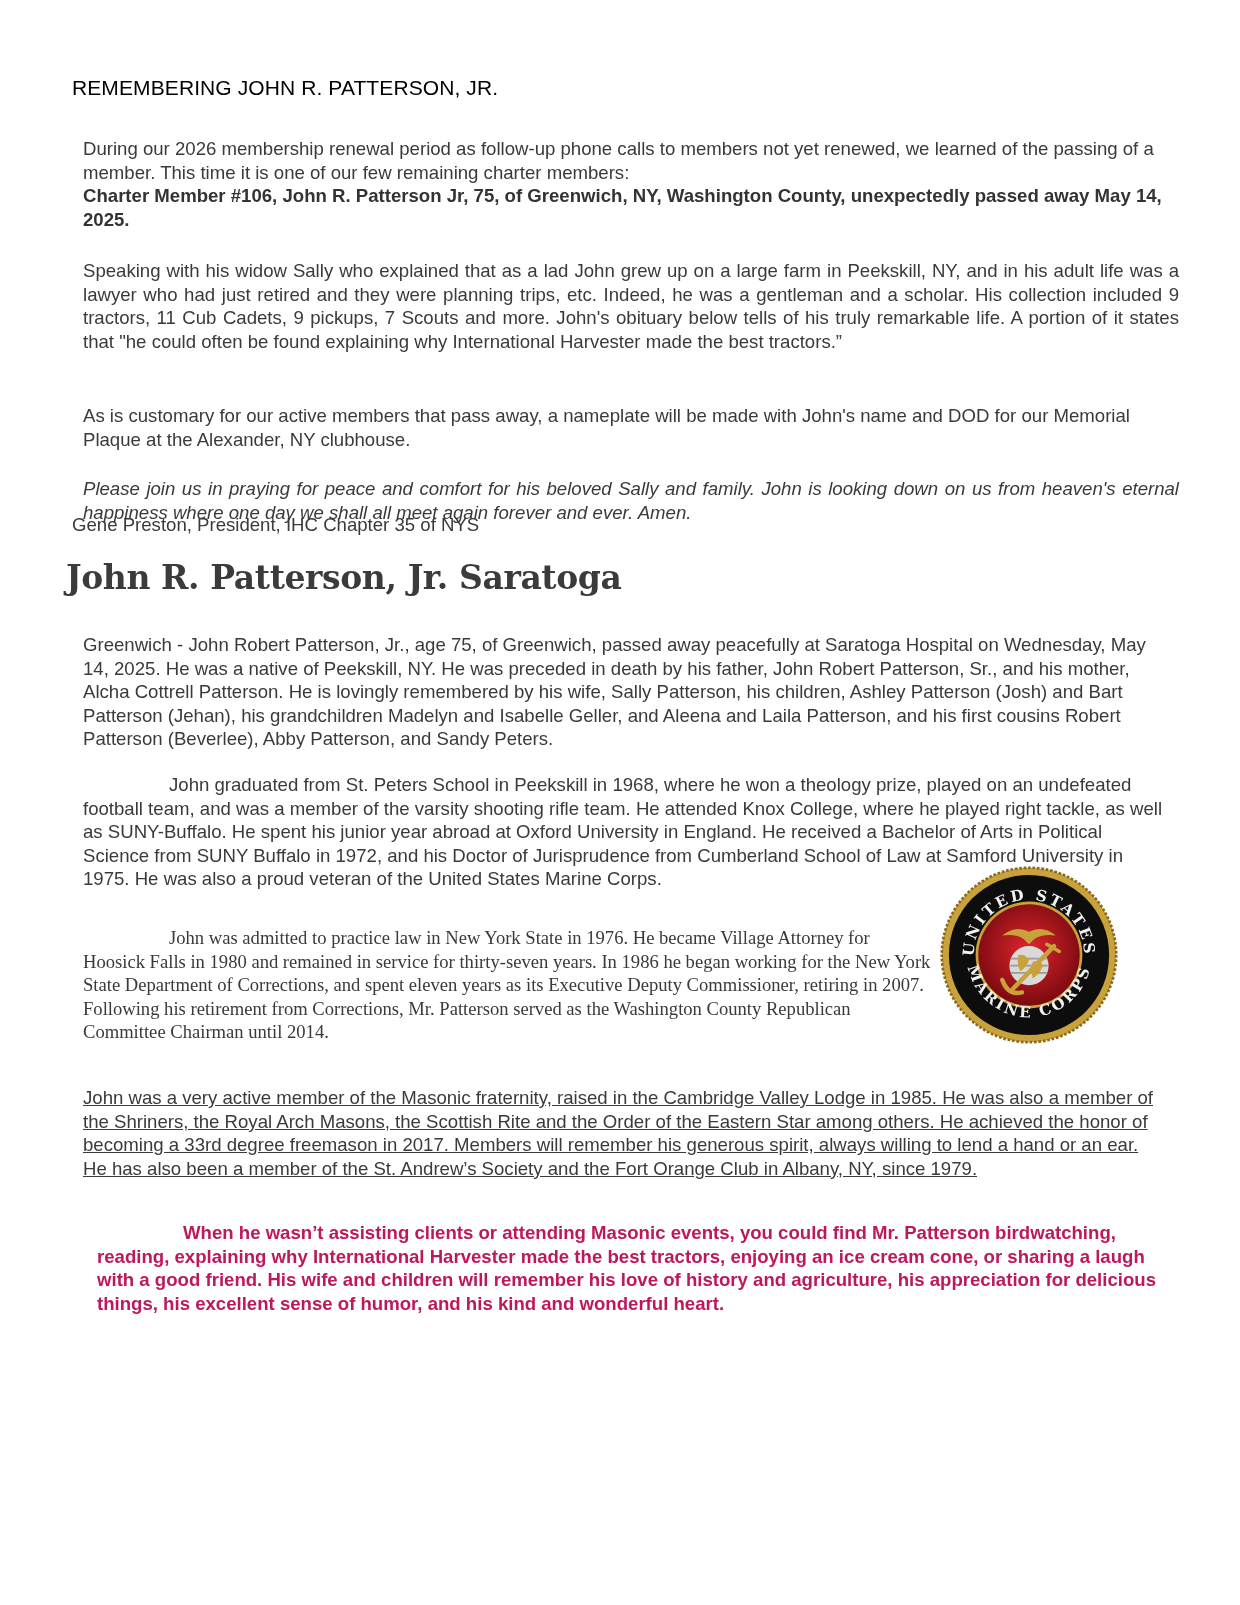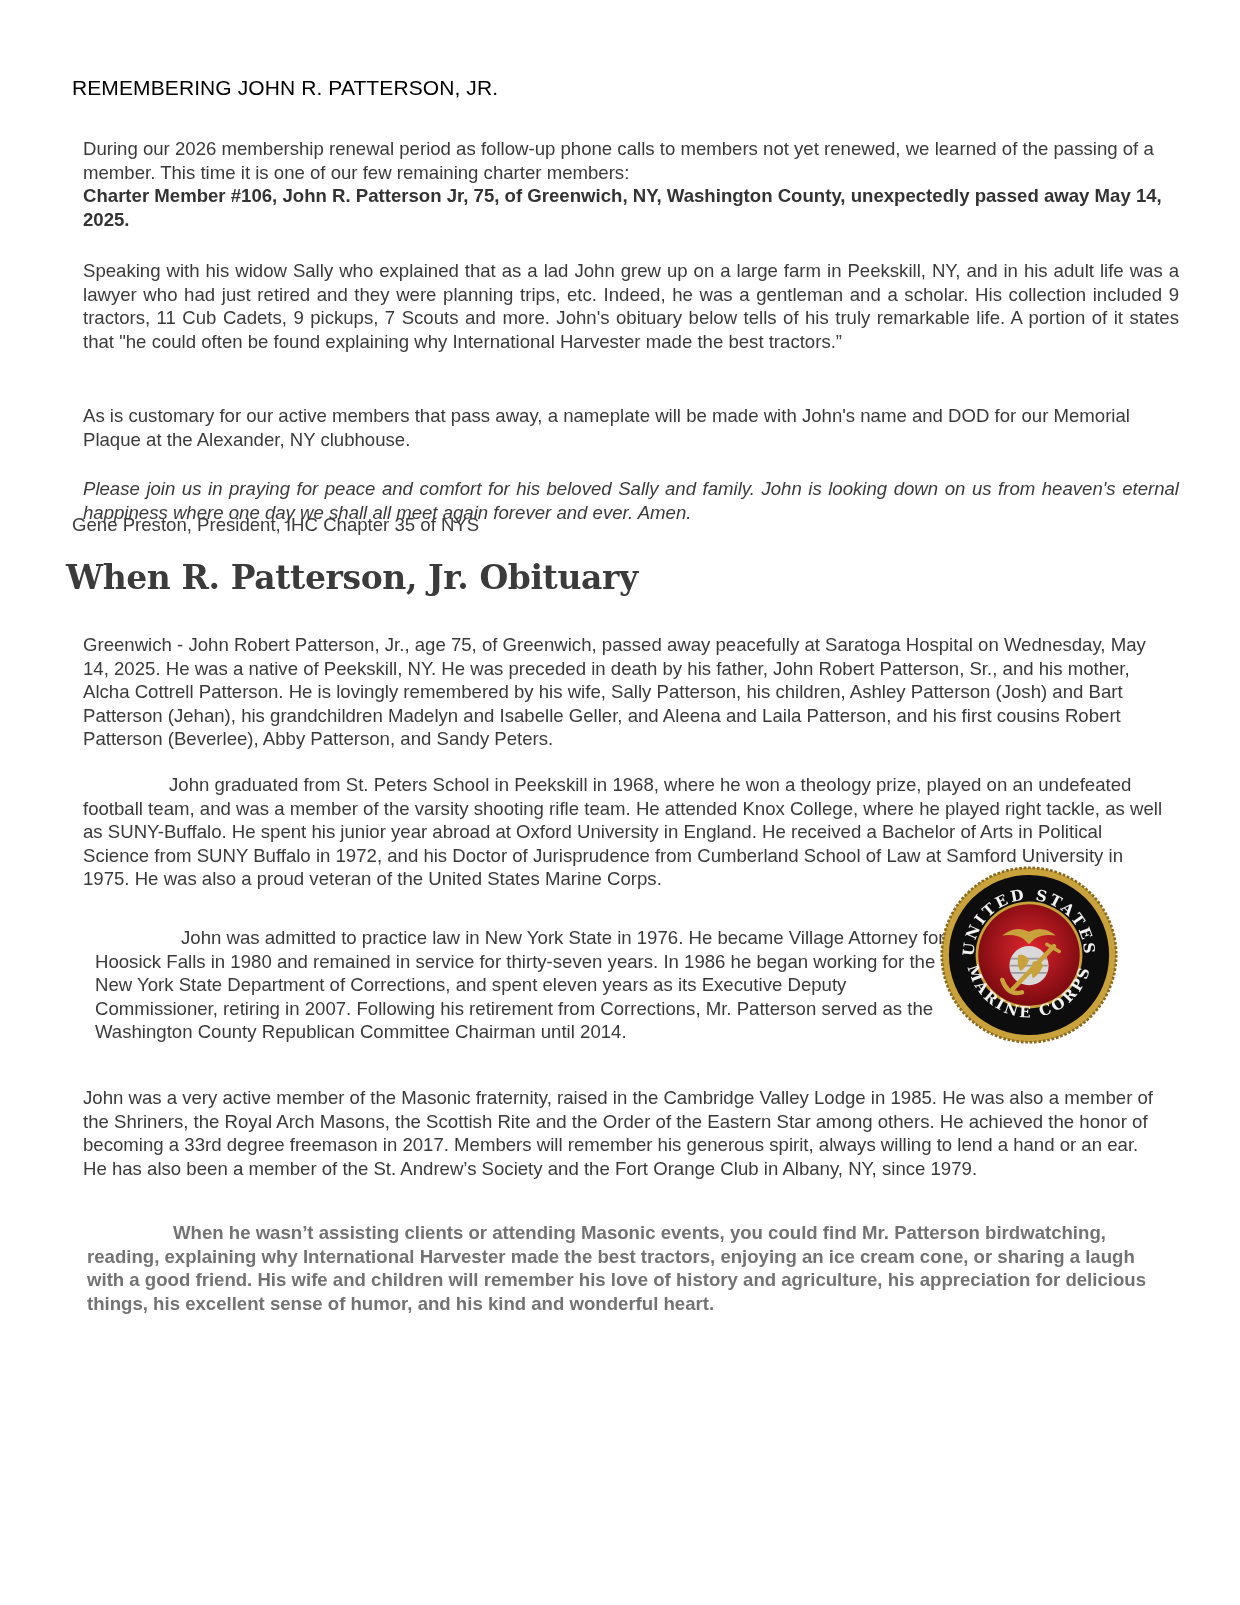--- a/index.html
+++ b/index.html
@@ -40,7 +40,7 @@
   <p class="p4">Please join us in praying for peace and comfort for his beloved Sally and family. John is looking down on us from heaven's eternal happiness where one day we shall all meet again forever and ever. Amen.</p>
   <div class="sig">Gene Preston, President, IHC Chapter 35 of NYS</div>
 
-  <div class="obit-title">When R. Patterson, Jr. Obituary</div>
+  <div class="obit-title">John R. Patterson, Jr. Saratoga</div>
 
   <p class="o1">Greenwich - John Robert Patterson, Jr., age 75, of Greenwich, passed away peacefully at Saratoga Hospital on Wednesday, May 14, 2025. He was a native of Peekskill, NY. He was preceded in death by his father, John Robert Patterson, Sr., and his mother, Alcha Cottrell Patterson. He is lovingly remembered by his wife, Sally Patterson, his children, Ashley Patterson (Josh) and Bart Patterson (Jehan), his grandchildren Madelyn and Isabelle Geller, and Aleena and Laila Patterson, and his first cousins Robert Patterson (Beverlee), Abby Patterson, and Sandy Peters.</p>
   <p class="o2"><span class="indent"></span><span>John graduated from St. Peters School in Peekskill in 1968, where he won a theology prize, played on an undefeated football team, and was a member of the varsity shooting rifle team. He attended Knox College, where he played right tackle, as well as SUNY-Buffalo. He spent his junior year abroad at Oxford University in England. He received a Bachelor of Arts in Political Science from SUNY Buffalo in 1972, and his Doctor of Jurisprudence from Cumberland School of Law at Samford University in 1975. He was also a proud veteran of the United States Marine Corps.</span></p>

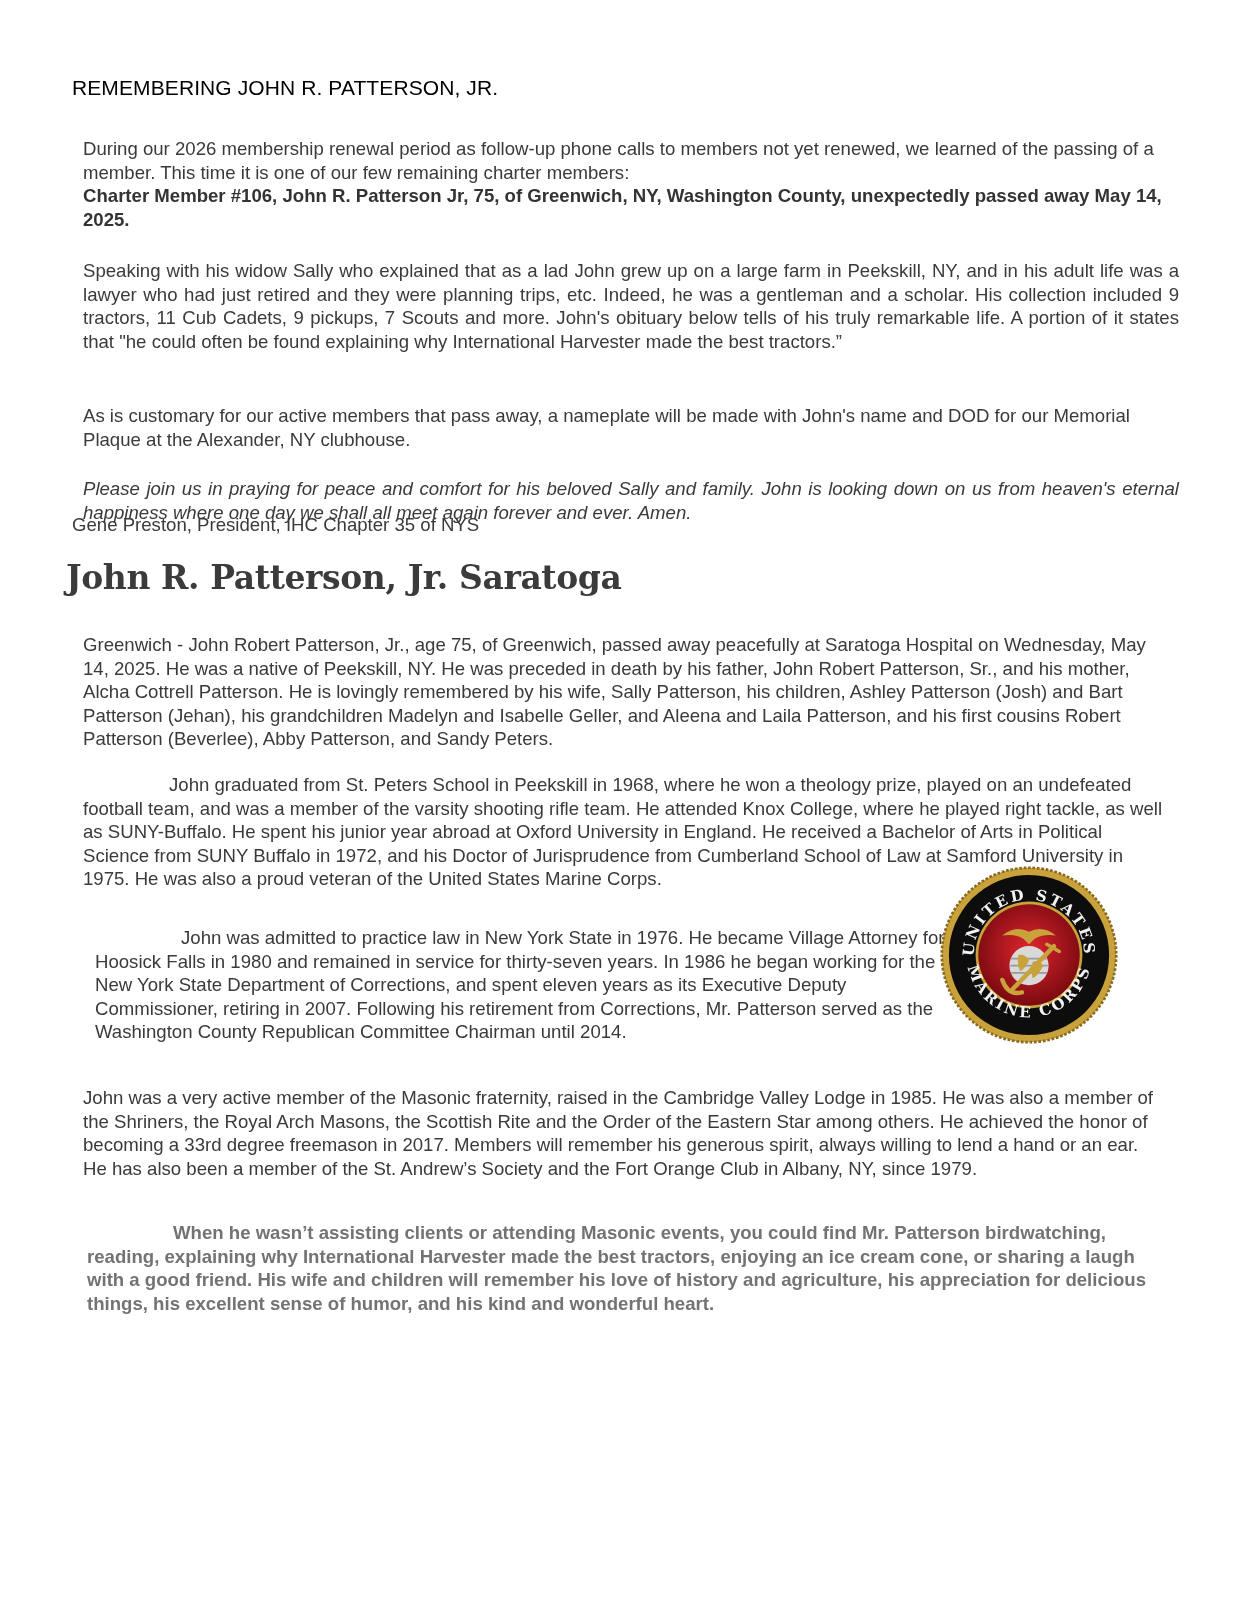--- a/index.html
+++ b/index.html
@@ -18,7 +18,7 @@
                 font-size: 33px; font-weight: bold; color: #3b3b3b; letter-spacing: -0.4px; }
   .o1 { position: absolute; top: 622px; left: 0; width: 1080px; }
   .o2 { position: absolute; top: 762px; left: 0; width: 1080px; }
-  .o3 { position: absolute; top: 915px; left: 12px; width: 850px; }
+  .o3 { position: absolute; top: 915px; left: 0; width: 850px; font-family: Liberation Serif, serif; }
   .o4 { position: absolute; top: 1075px; left: 0; width: 1080px; }
   .o5 { position: absolute; top: 1210px; left: 4px; width: 1080px; font-weight: bold; color: #737373; }
   .indent { display: inline-block; width: 86px; }

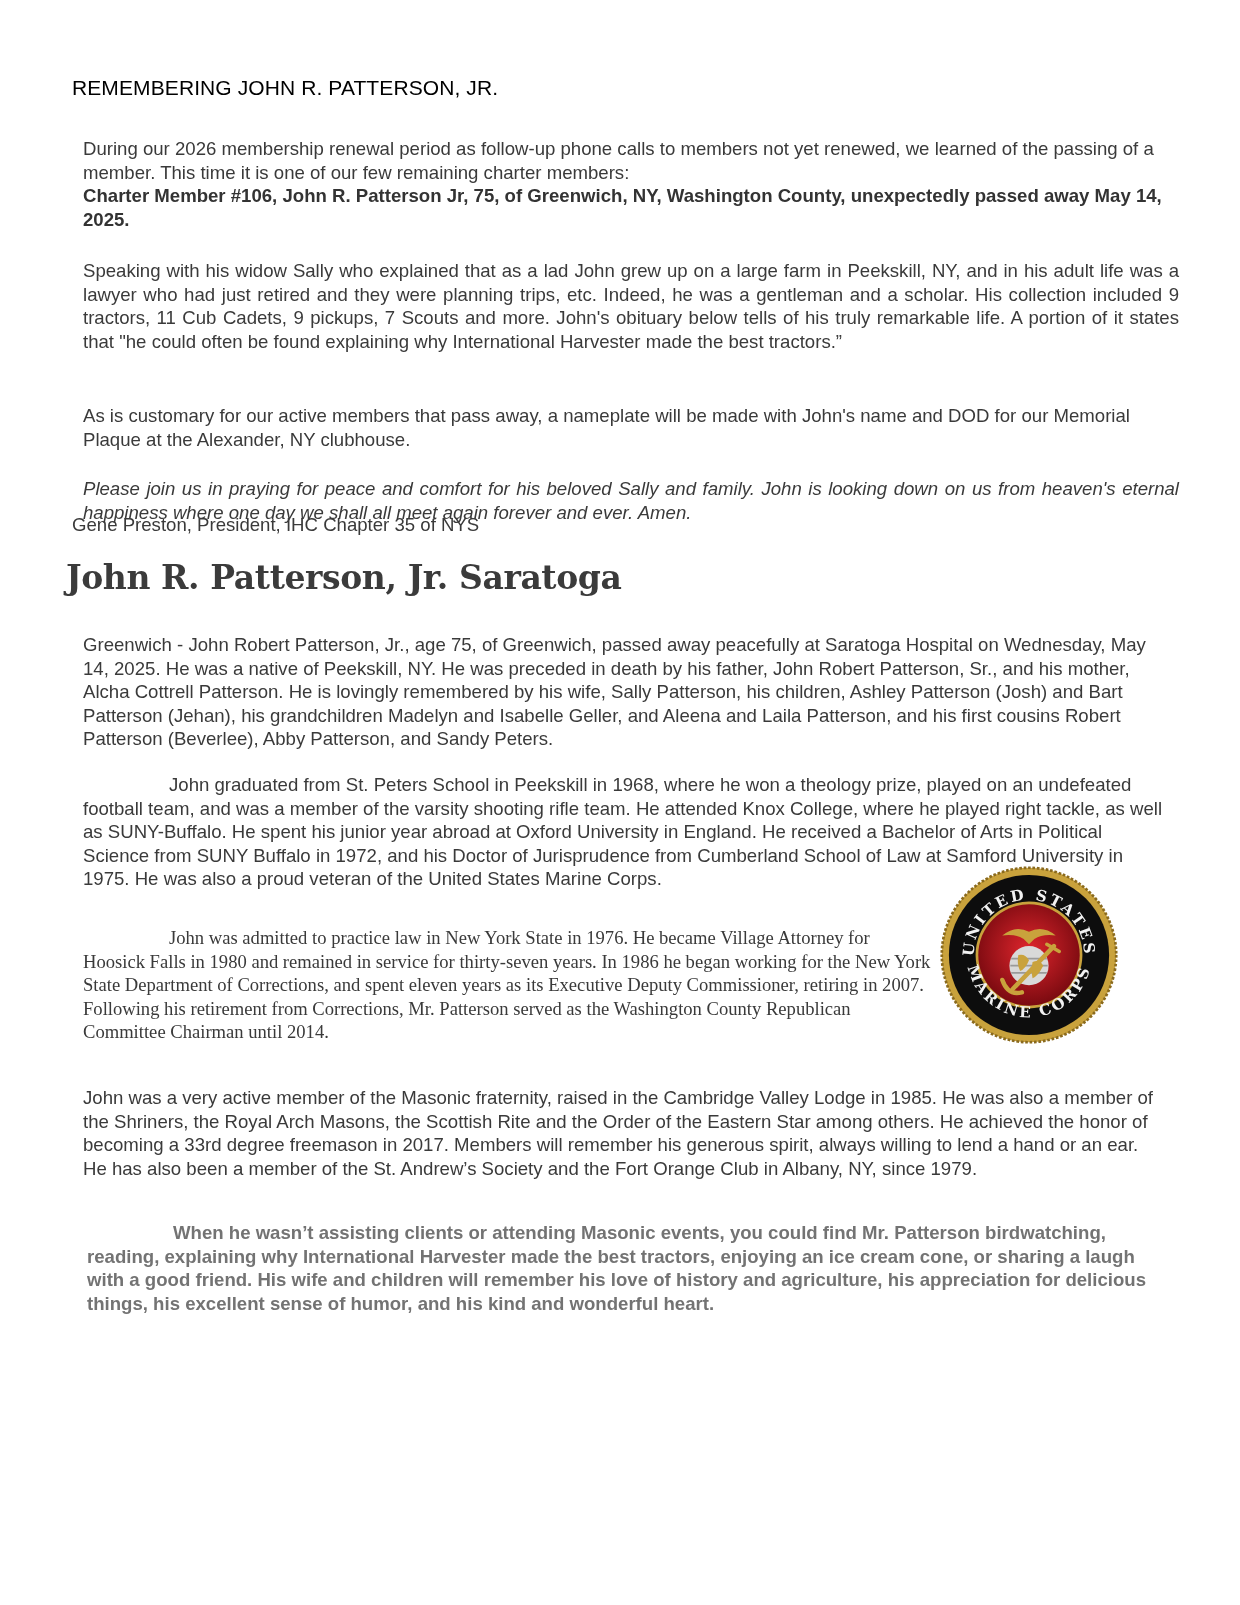--- a/index.html
+++ b/index.html
@@ -19,7 +19,7 @@
   .o1 { position: absolute; top: 622px; left: 0; width: 1080px; }
   .o2 { position: absolute; top: 762px; left: 0; width: 1080px; }
   .o3 { position: absolute; top: 915px; left: 0; width: 850px; font-family: Liberation Serif, serif; }
-  .o4 { position: absolute; top: 1075px; left: 0; width: 1080px; }
+  .o4 { position: absolute; top: 1075px; left: 0; width: 1080px; text-decoration: underline; }
   .o5 { position: absolute; top: 1210px; left: 4px; width: 1080px; font-weight: bold; color: #737373; }
   .indent { display: inline-block; width: 86px; }
   .emblem { position: absolute; left: 940px; top: 866px; width: 178px; height: 178px; }

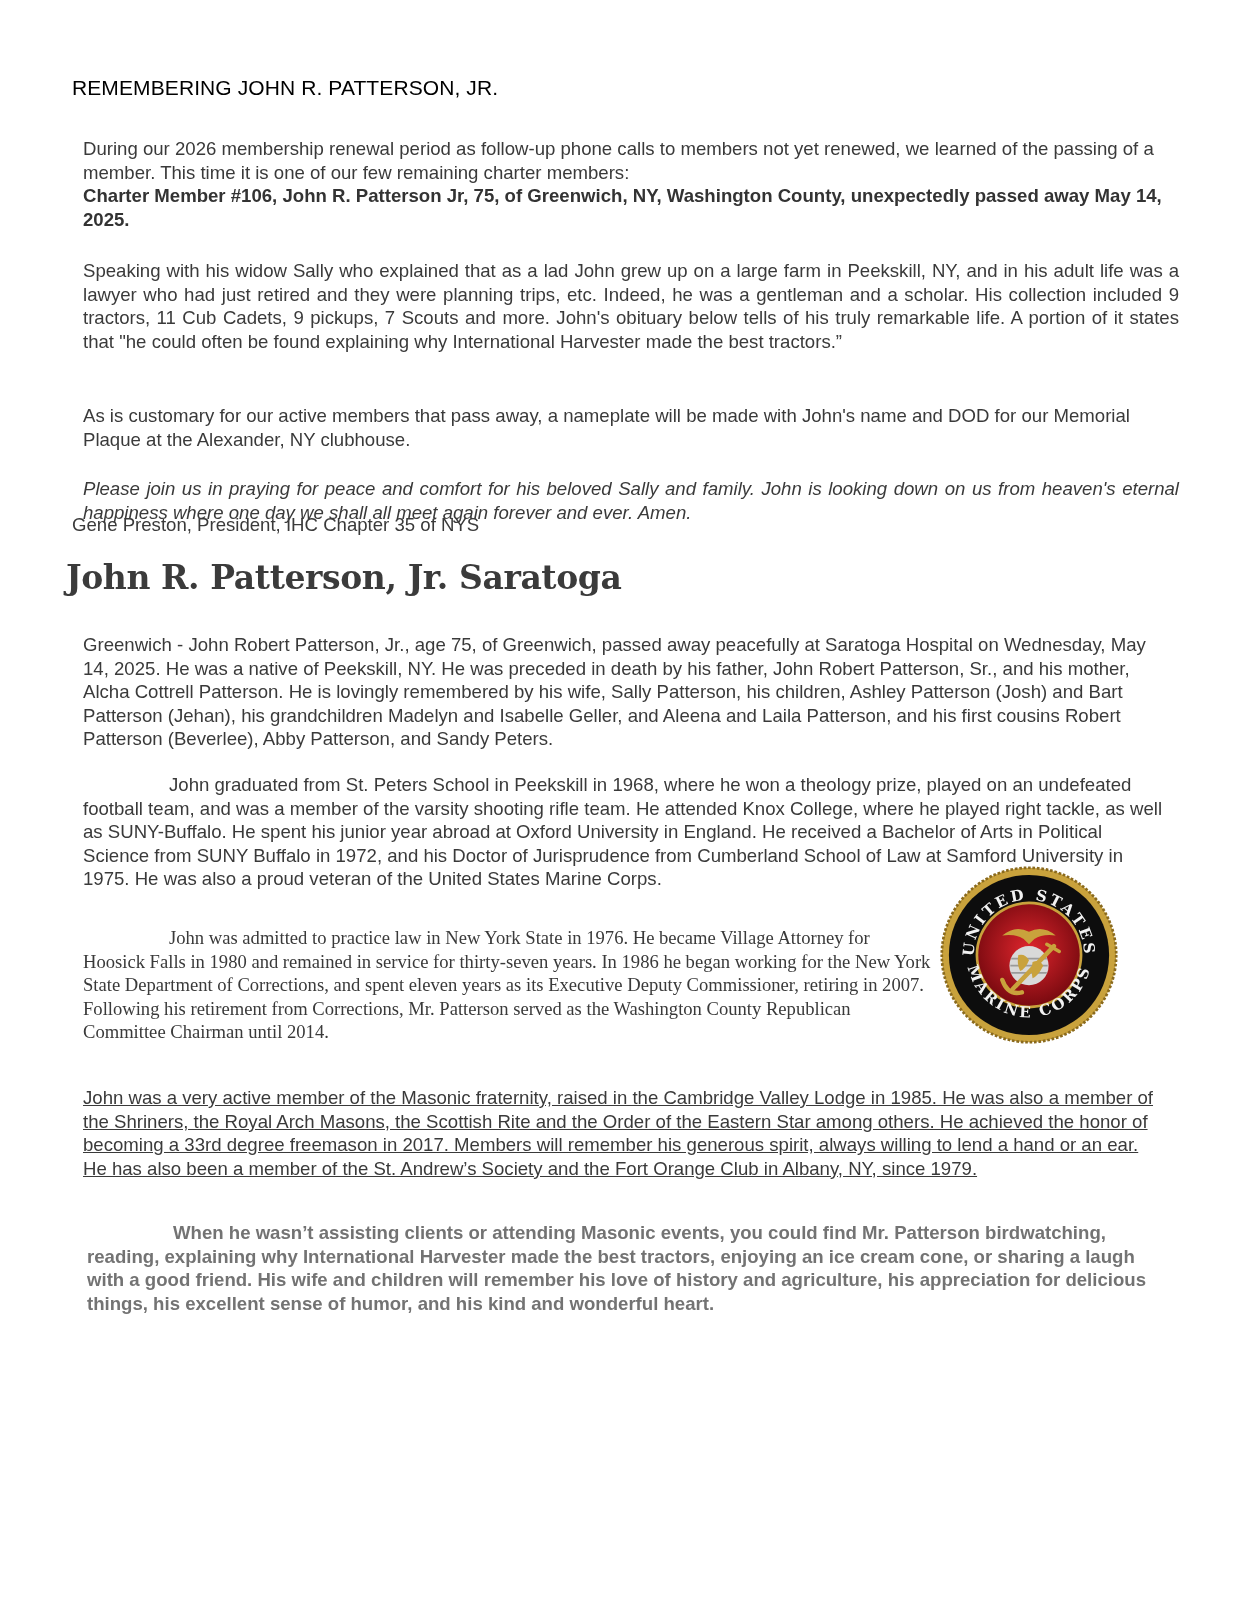--- a/index.html
+++ b/index.html
@@ -20,7 +20,7 @@
   .o2 { position: absolute; top: 762px; left: 0; width: 1080px; }
   .o3 { position: absolute; top: 915px; left: 0; width: 850px; font-family: Liberation Serif, serif; }
   .o4 { position: absolute; top: 1075px; left: 0; width: 1080px; text-decoration: underline; }
-  .o5 { position: absolute; top: 1210px; left: 4px; width: 1080px; font-weight: bold; color: #737373; }
+  .o5 { position: absolute; top: 1210px; left: 14px; width: 1080px; font-weight: bold; color: #be185d; }
   .indent { display: inline-block; width: 86px; }
   .emblem { position: absolute; left: 940px; top: 866px; width: 178px; height: 178px; }
 </style>

